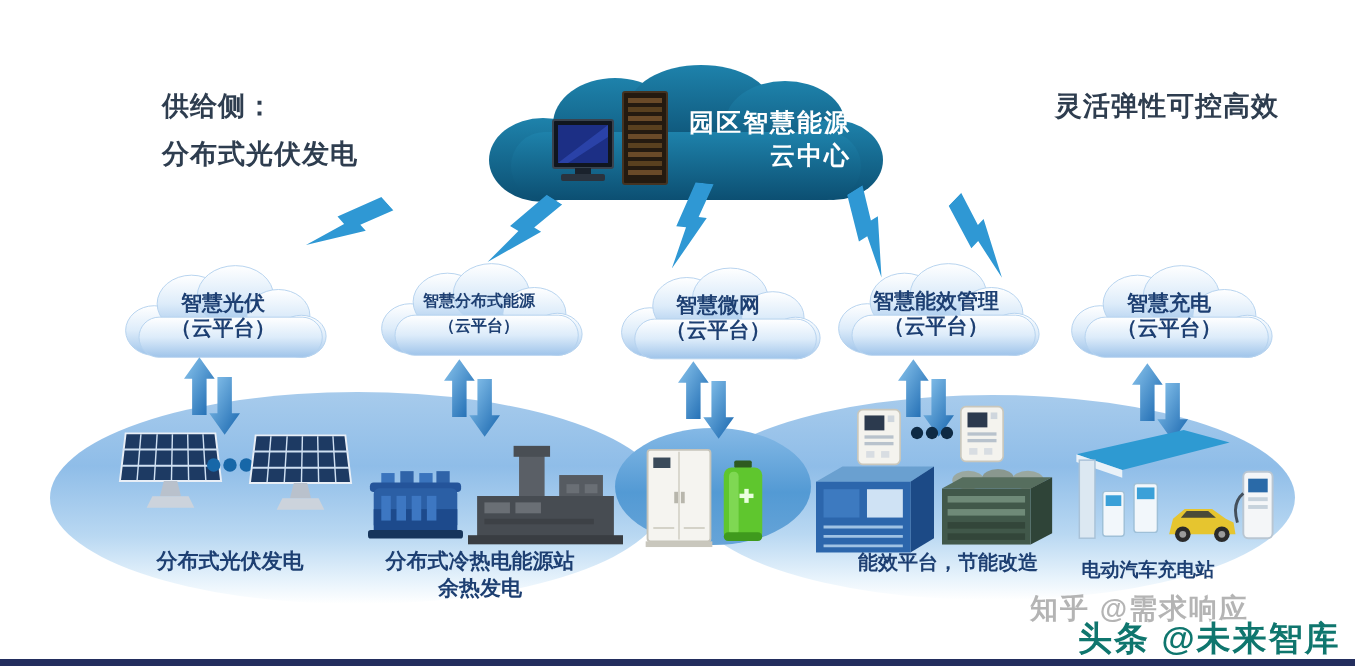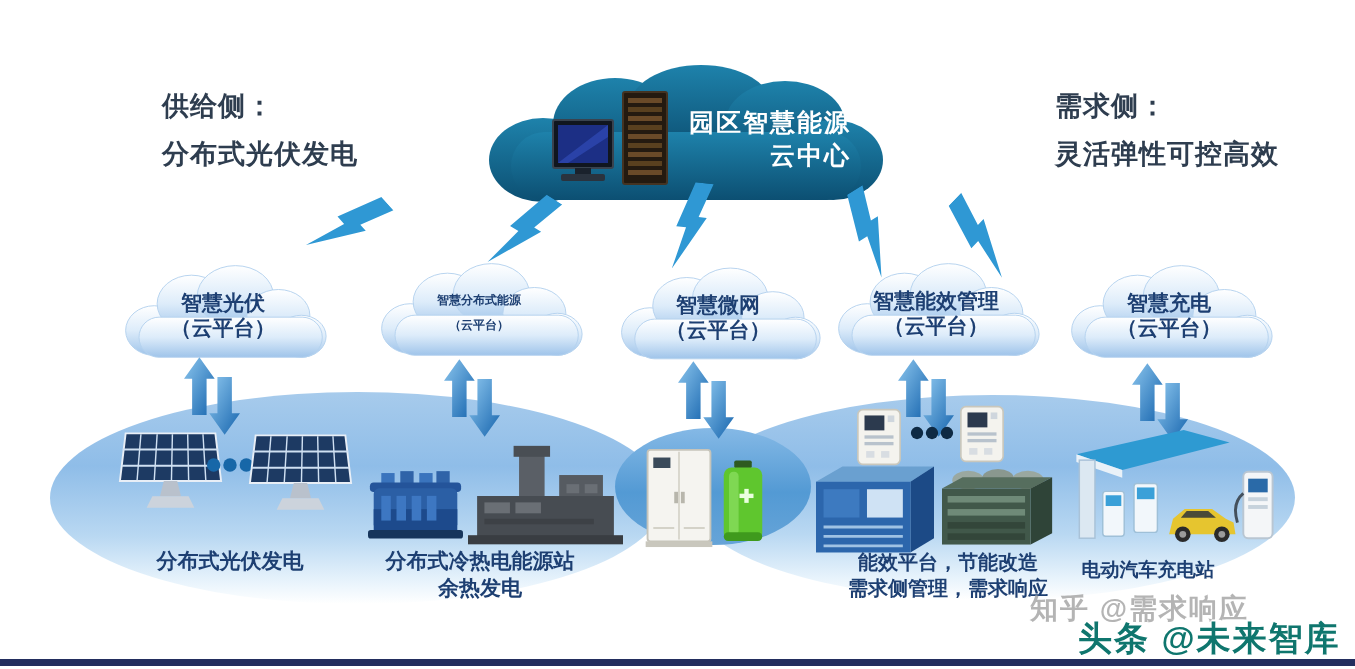--- a/index.html
+++ b/index.html
@@ -102,7 +102,6 @@
     <div>分布式光伏发电</div>
   </div>
   <div class="headline demand">
-    <div>需求侧：</div>
     <div>灵活弹性可控高效</div>
   </div>
 

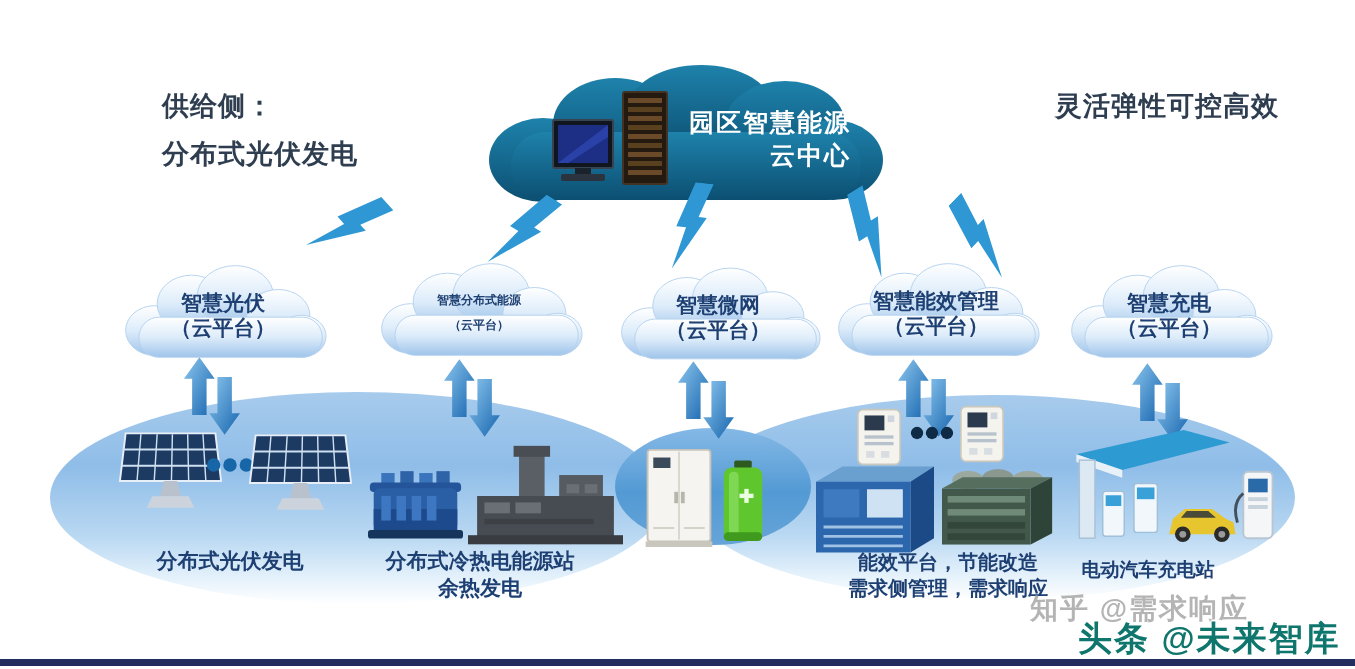--- a/index.html
+++ b/index.html
@@ -32,7 +32,7 @@
              color:#1d3f72;font-size:21px;line-height:25px;}
   .c1{left:112px;top:258px;width:222px;}
   .c2{left:368px;top:256px;width:222px;}
-  .c2 .cloud-txt{font-size:12px;}
+  .c2 .cloud-txt{font-size:16px;}
   .c3{left:614px;top:260px;width:208px;}
   .c4{left:825px;top:256px;width:222px;}
   .c5{left:1063px;top:258px;width:212px;}

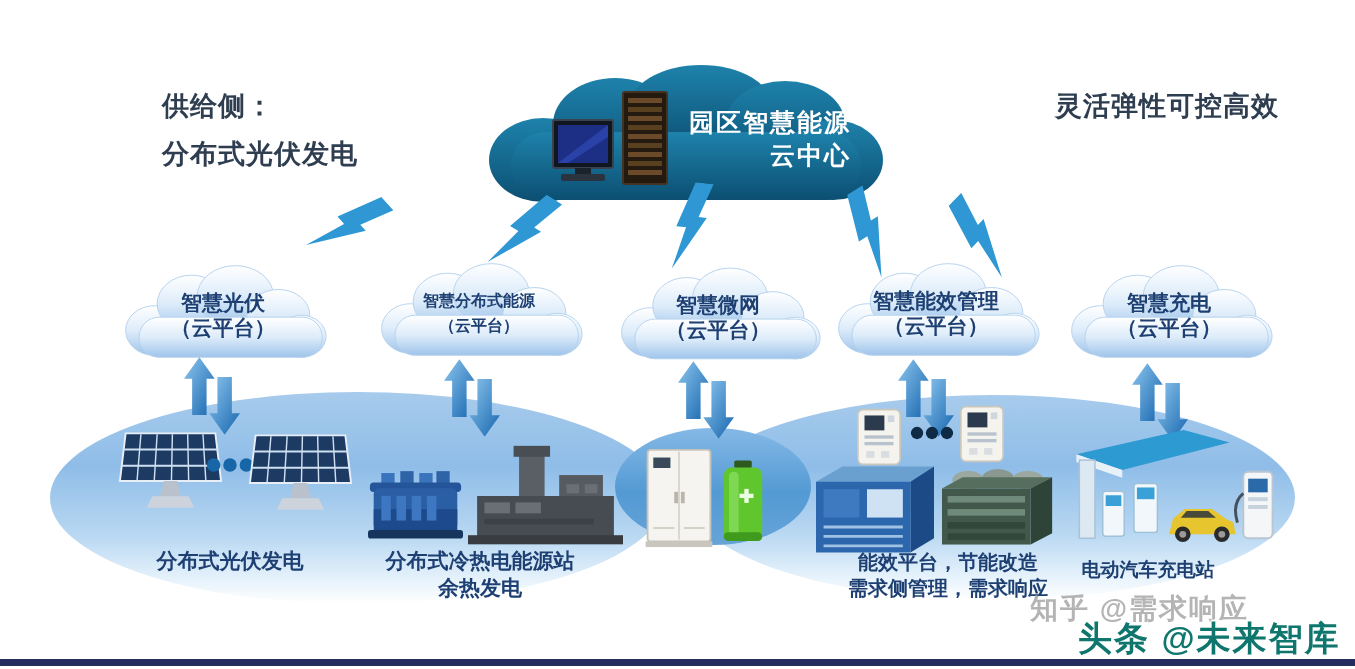--- a/index.html
+++ b/index.html
@@ -425,7 +425,6 @@
   </div>
   <div class="flabel l4">
     <div>能效平台，节能改造</div>
-    <div>需求侧管理，需求响应</div>
   </div>
   <div class="flabel l5">
     <div>电动汽车充电站</div>

